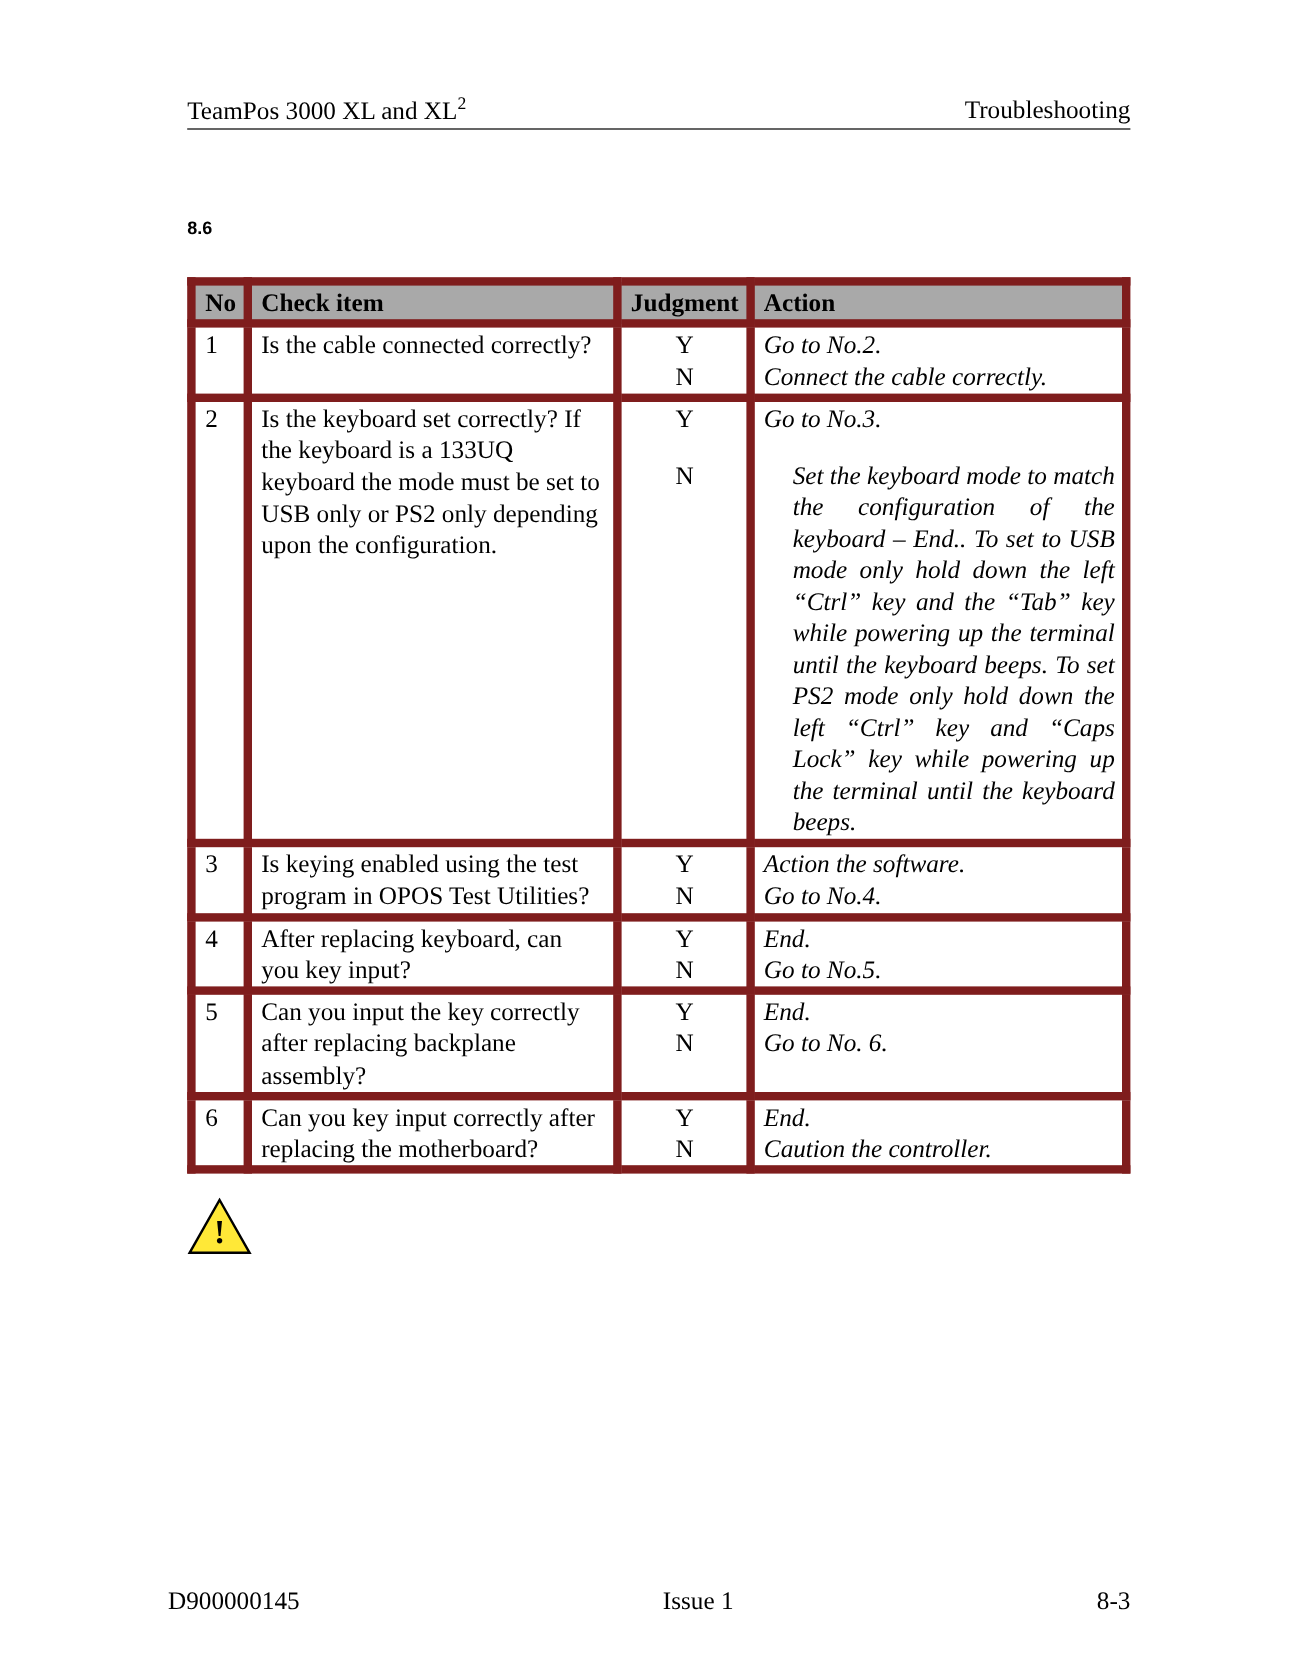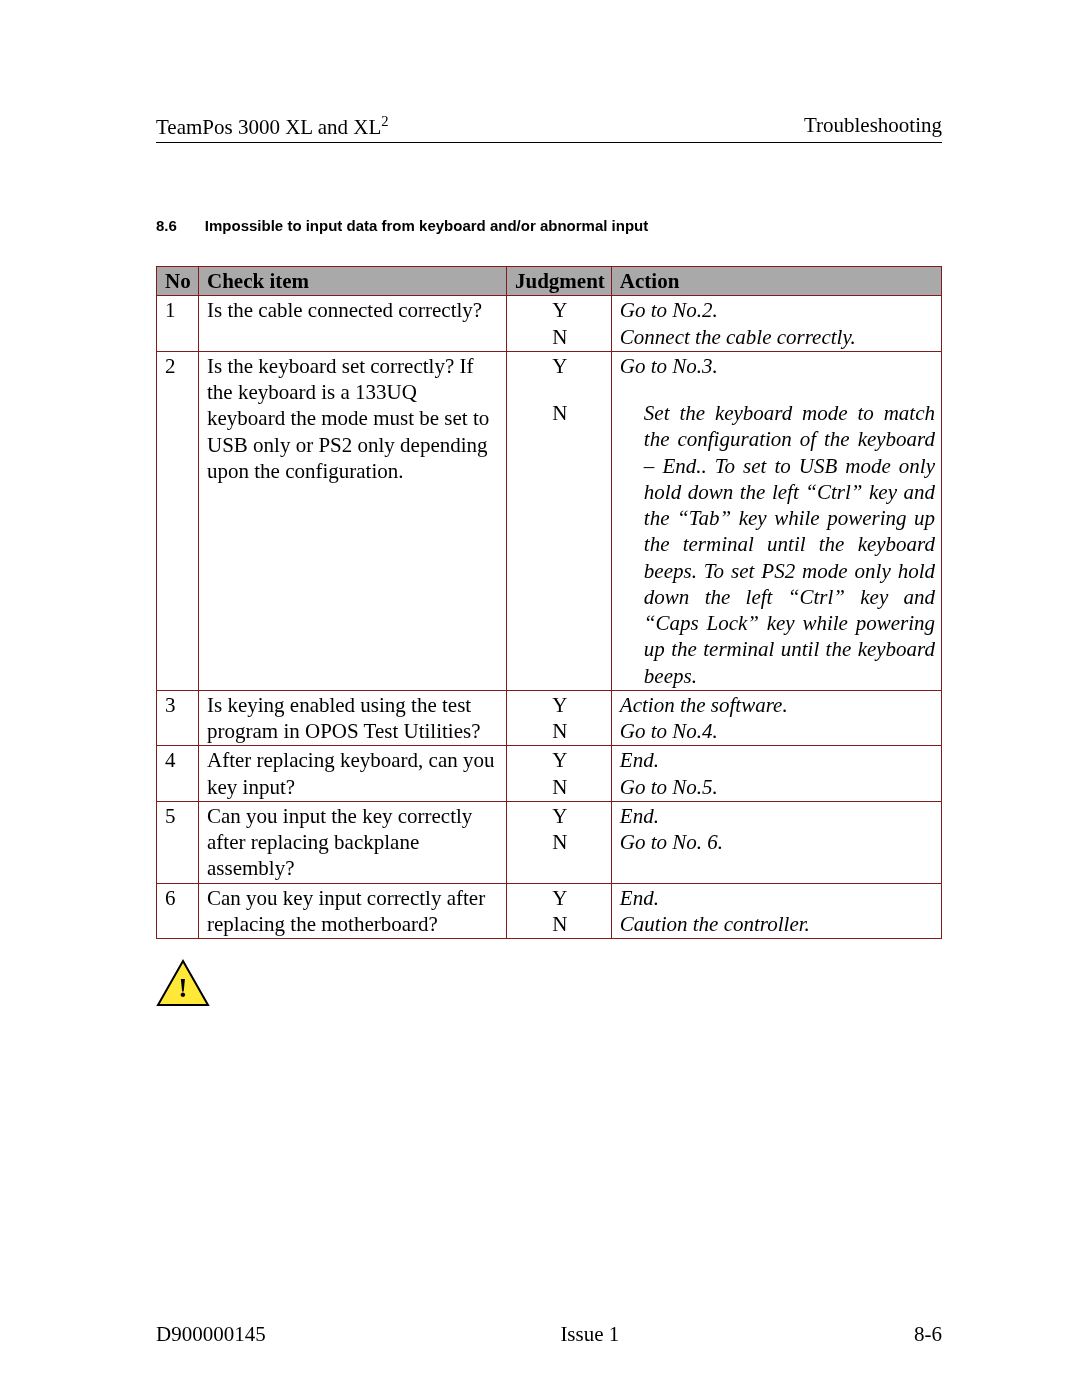--- a/index.html
+++ b/index.html
@@ -14,7 +14,7 @@
     height: 1397px;
     position: relative;
     box-sizing: border-box;
-    padding: 112px 138px 0 156px;
+    padding: 78px 138px 0 156px;
     font-size: 21px;
     line-height: 1.25;
   }

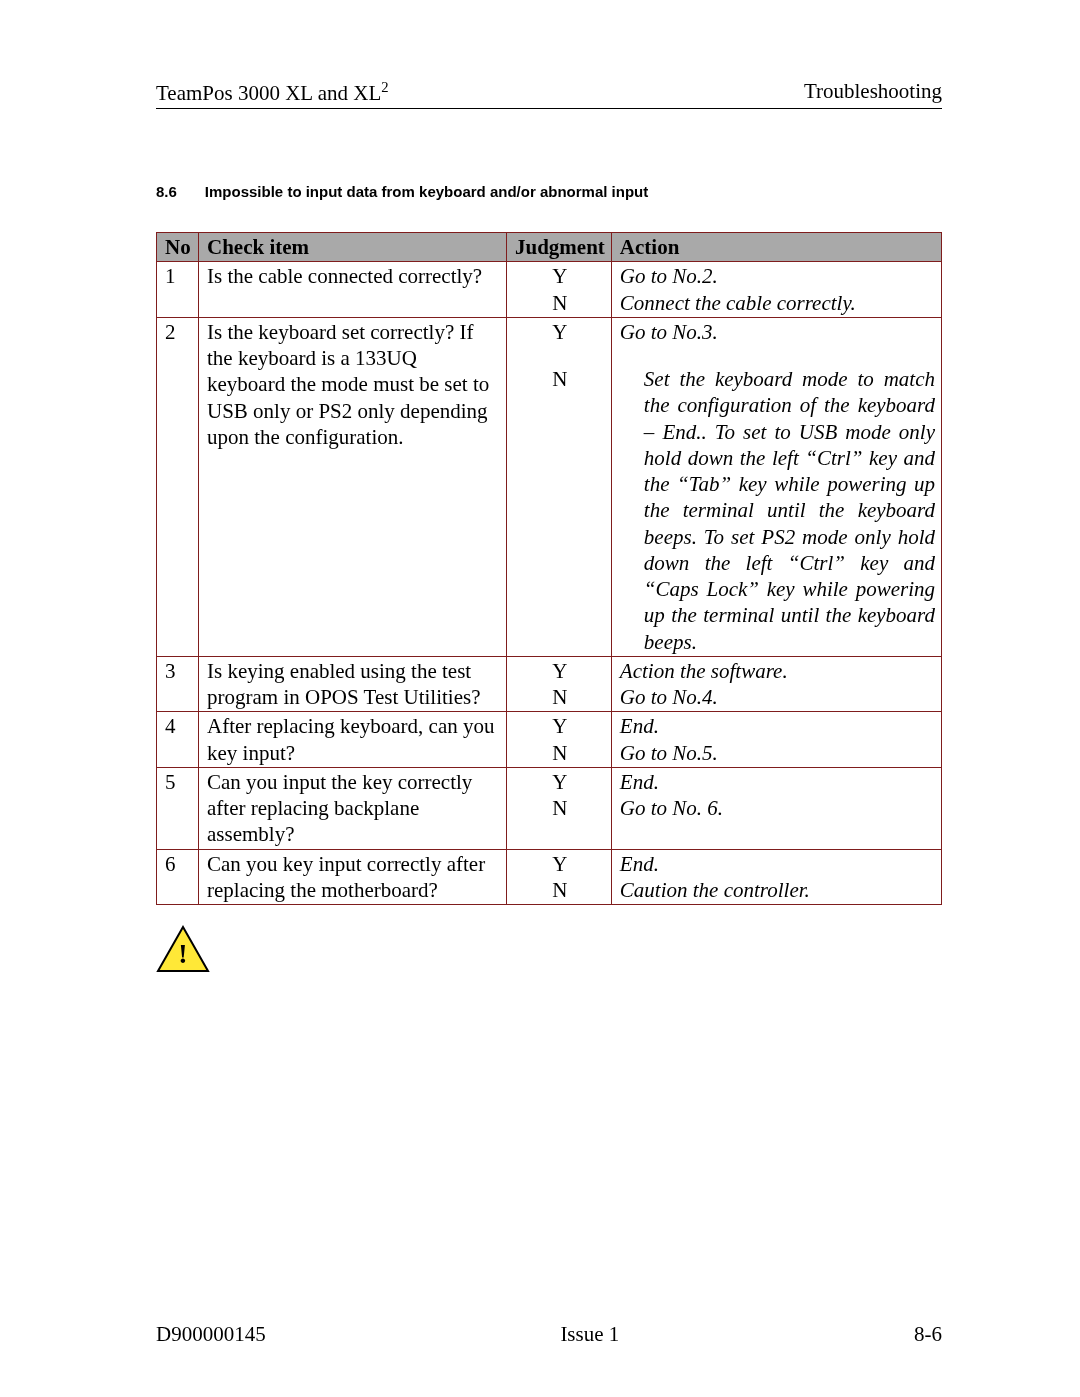--- a/index.html
+++ b/index.html
@@ -98,7 +98,6 @@
 
   <div class="section-title">
     <span>8.6</span>
-    <span>Impossible to input data from keyboard and/or abnormal input</span>
   </div>
 
   <table class="tbl">

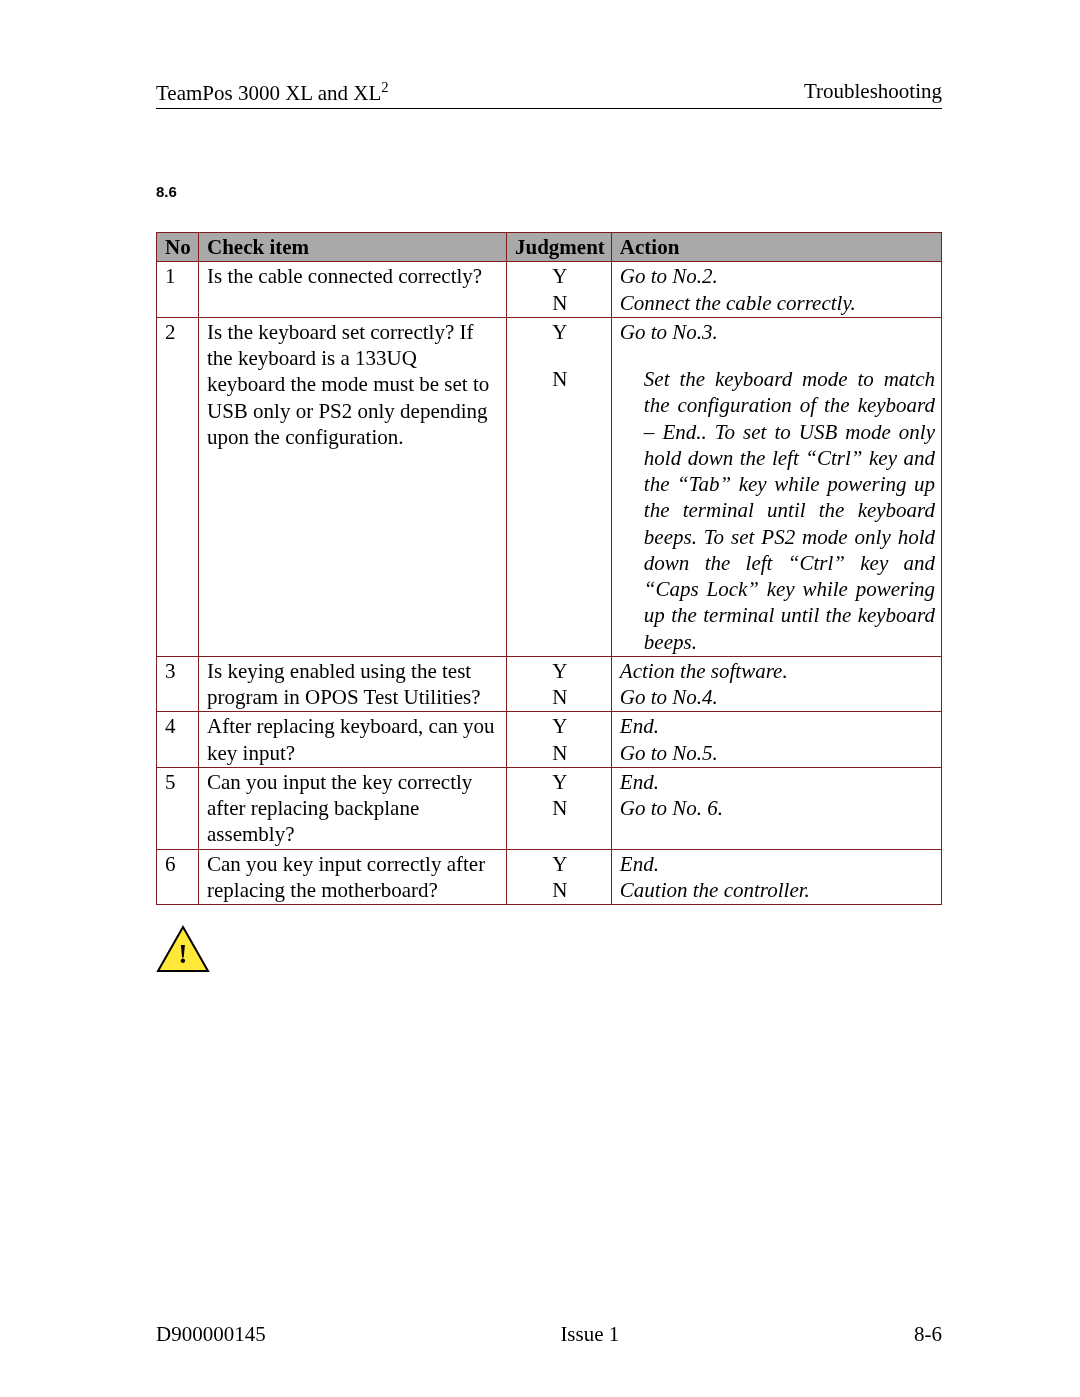--- a/index.html
+++ b/index.html
@@ -42,7 +42,7 @@
     margin-top: 30px;
   }
   table.tbl th, table.tbl td {
-    border: 1px solid #7f1d1d;
+    border: 7px solid #7f1d1d;
     padding: 1px 6px 1px 8px;
     vertical-align: top;
   }

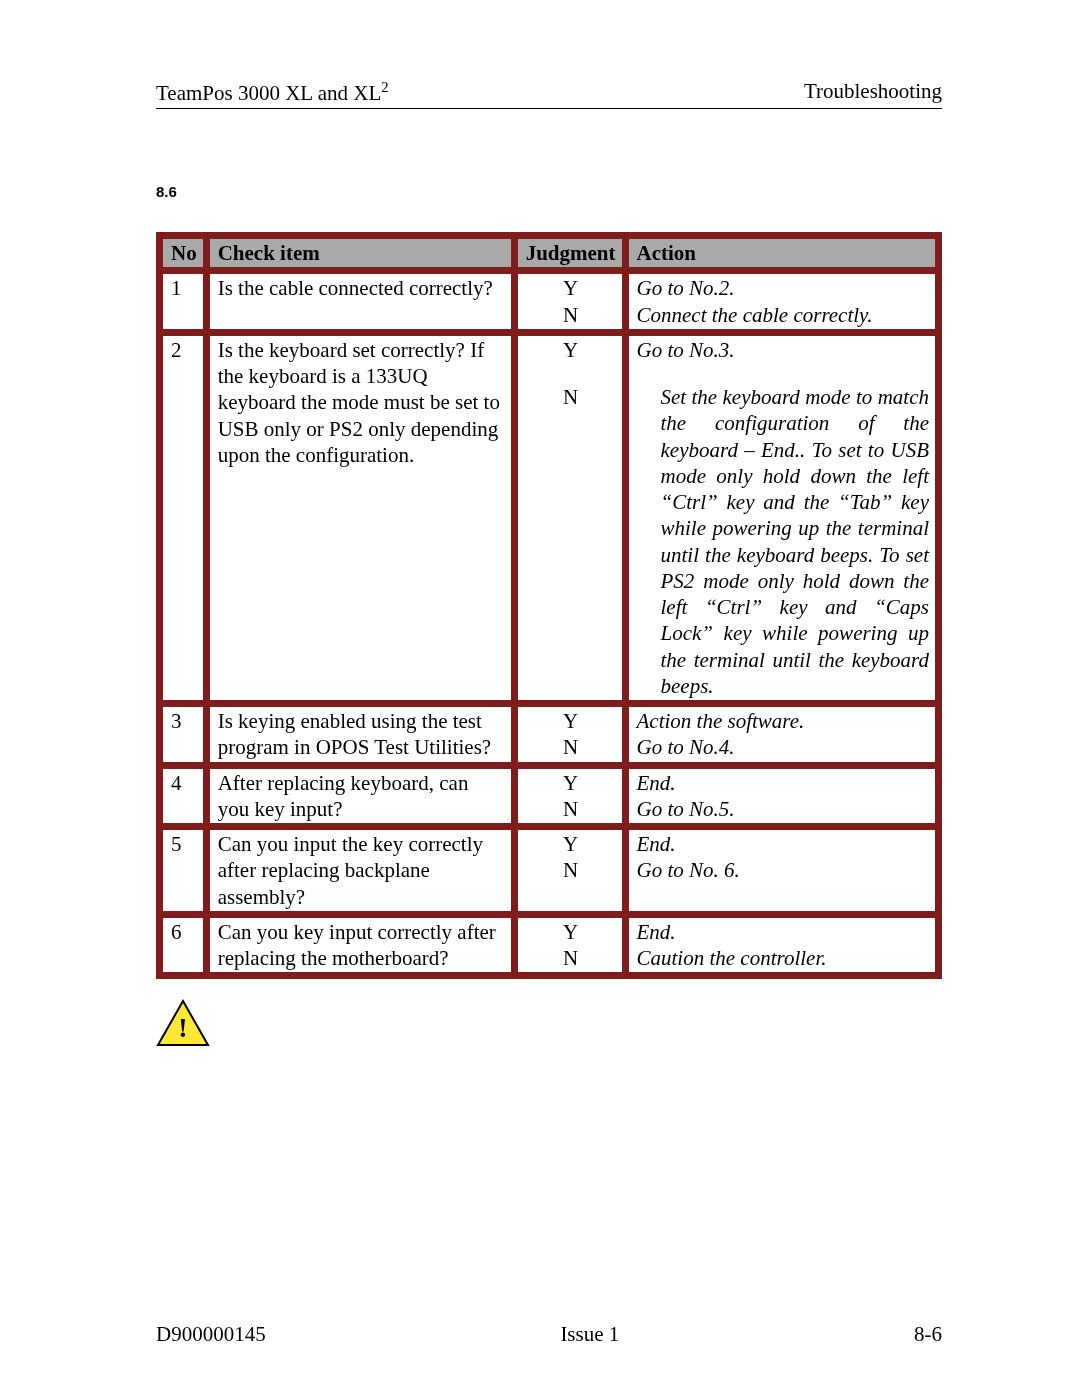--- a/index.html
+++ b/index.html
@@ -77,7 +77,7 @@
 
   .footer {
     position: absolute;
-    left: 156px;
+    left: 140px;
     right: 138px;
     bottom: 50px;
     display: flex;

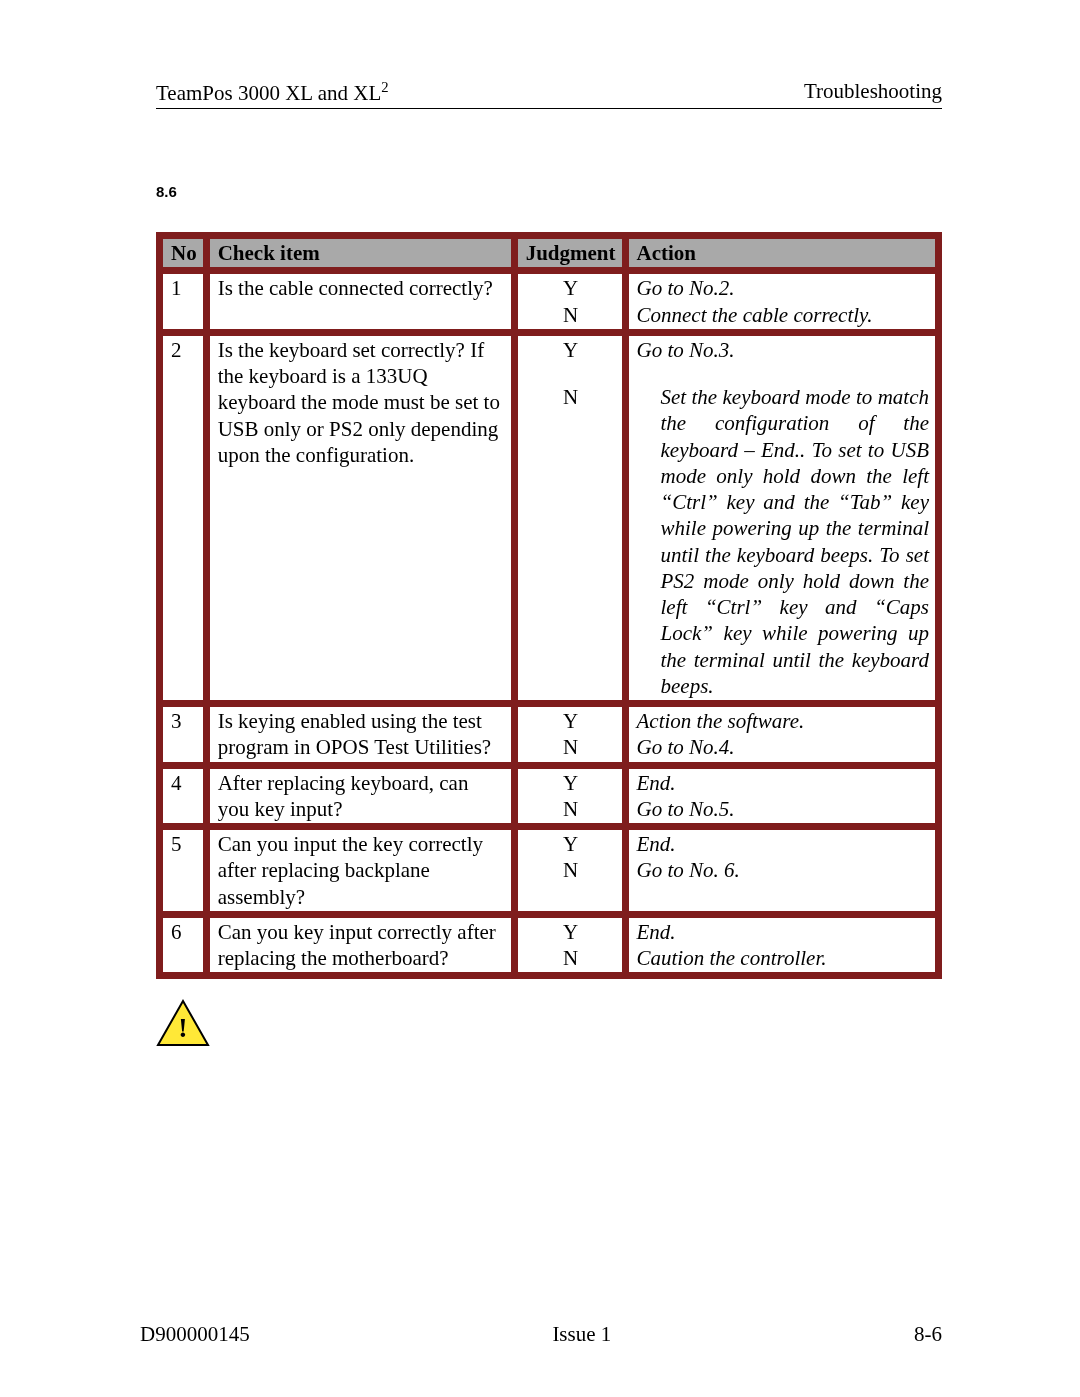--- a/index.html
+++ b/index.html
@@ -235,7 +235,7 @@
   <div class="footer">
     <span>D900000145</span>
     <span>Issue 1</span>
-    <span>8-6</span>
+    <span>8-3</span>
   </div>
 
 </div>

